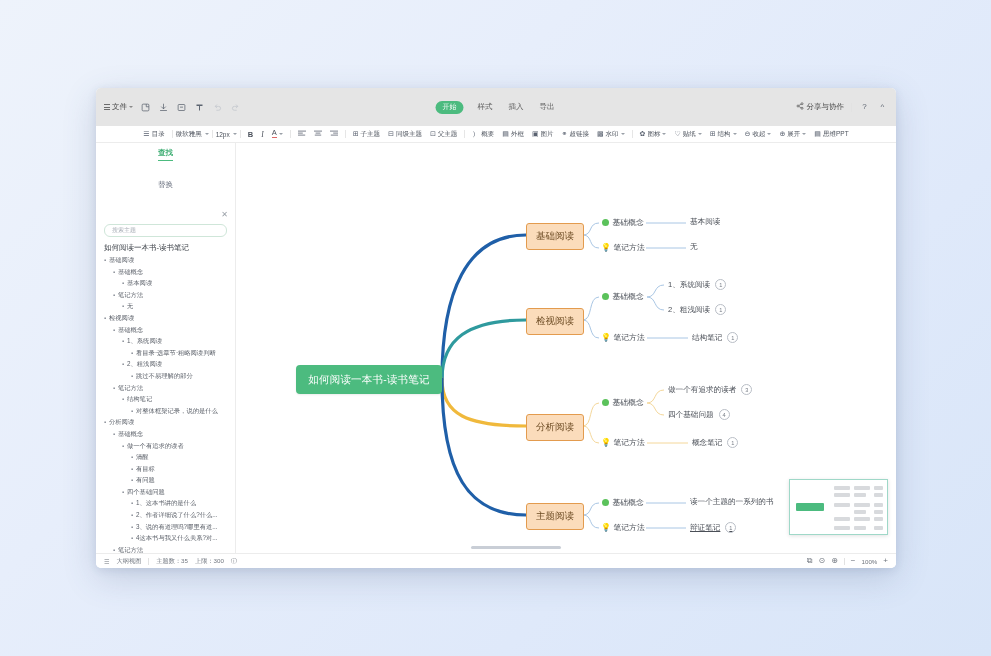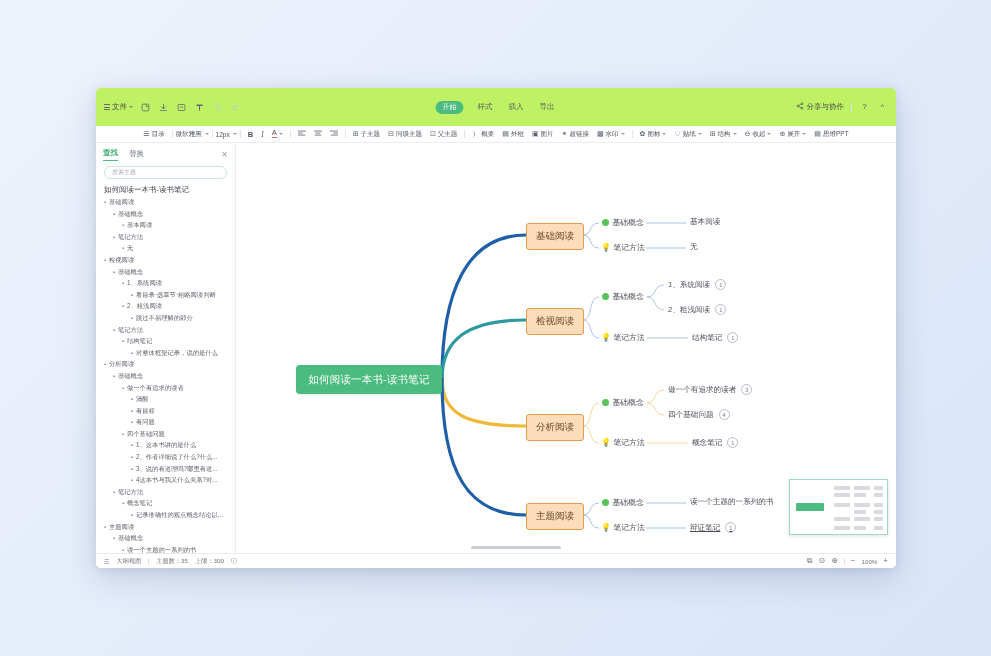--- a/index.html
+++ b/index.html
@@ -18,7 +18,7 @@
   }
   
   .topbar{height:22px;flex:none;display:flex;align-items:center;
-    padding:8px 8px;background:#bef264;position:relative;gap:15px;}
+    padding:8px 8px;background:#e5e5e5;position:relative;gap:15px;}
   .tb-left{display:flex;align-items:center;gap:7px;}
   .menu-btn{display:flex;align-items:center;gap:2px;color:#4a4a4a;font-size:7.5px;}
   .hamb{display:inline-flex;flex-direction:column;gap:1.2px;}

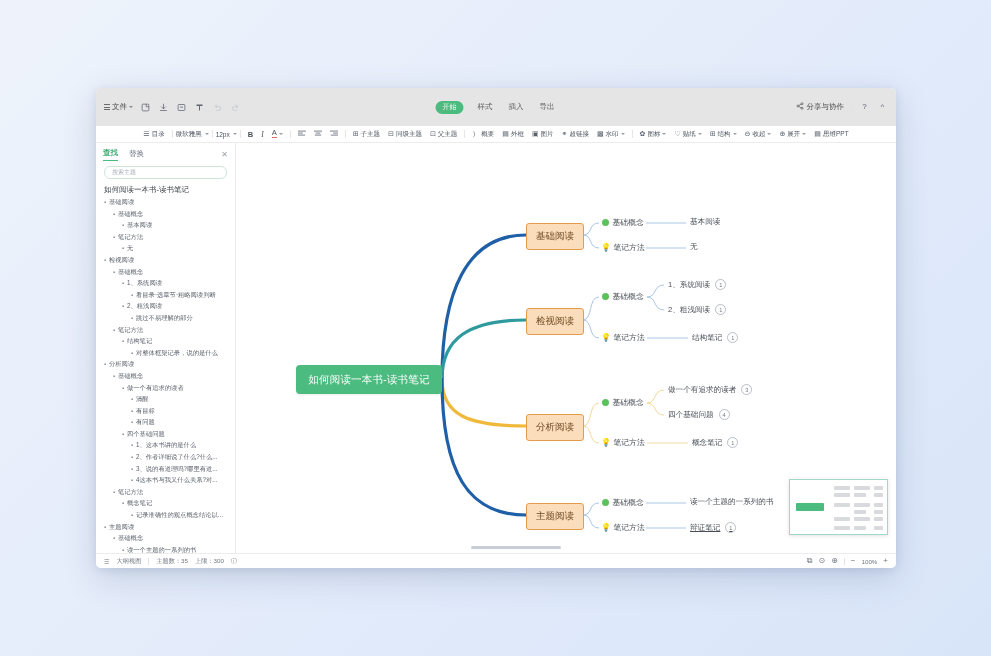--- a/index.html
+++ b/index.html
@@ -54,7 +54,7 @@
   
   .sidebar{width:139px;flex:none;background:#fff;border-right:1px solid #ececec;
     display:flex;flex-direction:column;min-height:0;}
-  .sb-head{display:flex;align-items:center;padding:5px 7px 2px 7px;gap:11px;}
+  .sb-head{display:flex;align-items:center;padding:5px 7px 2px 7px;gap:19px;flex-direction:column;}
   .sb-tab{font-size:7.5px;color:#6b7280;padding-bottom:2px;}
   .sb-tab.active{color:#3fae74;border-bottom:1.5px solid #4cbb7f;font-weight:bold;}
   .sb-close{margin-left:auto;color:#9aa0a8;font-size:8px;line-height:1;}

